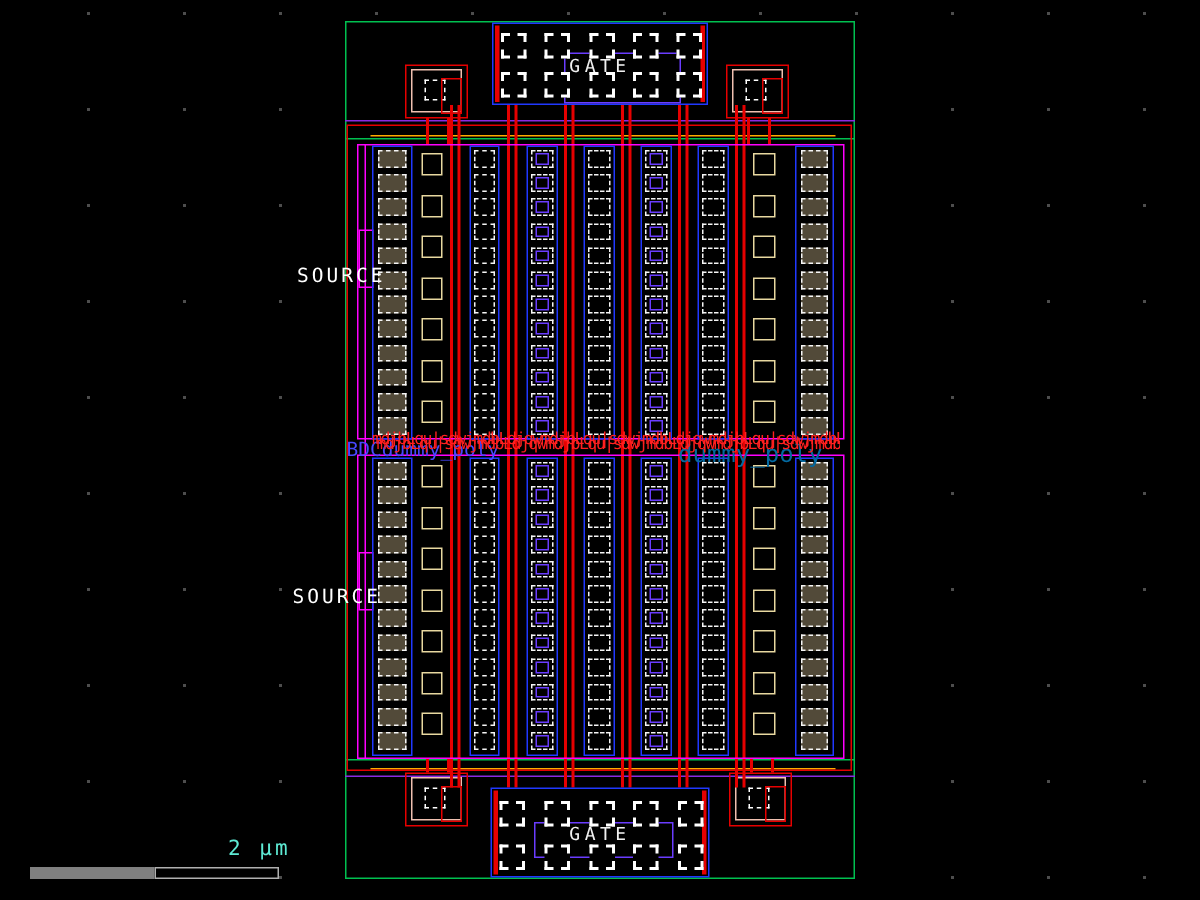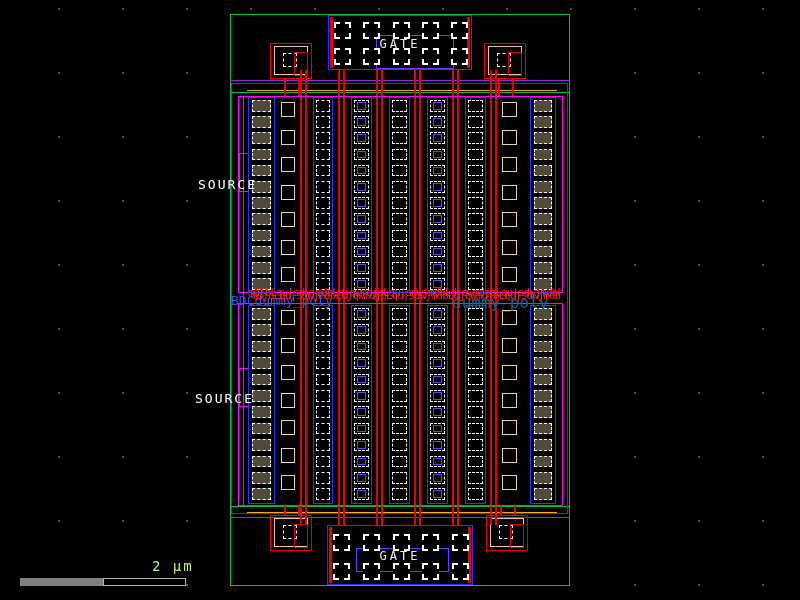--- a/index.html
+++ b/index.html
@@ -14,7 +14,7 @@
   .redo{color:#ff2020;font-size:11px;letter-spacing:-1px;overflow:hidden;z-index:7;}
   .r1{left:248px;top:286px;width:312px;}
   .r2{left:251px;top:289px;width:309px;}
-  .scaletext{left:152px;top:558px;color:#bef264;font-size:14px;letter-spacing:2px;}
+  .scaletext{left:152px;top:558px;color:#5eead4;font-size:14px;letter-spacing:2px;}
   .sb1{position:absolute;left:20px;top:578px;width:83px;height:8px;background:#808080;z-index:6;}
   .sb2{position:absolute;left:103px;top:578px;width:83px;height:8px;border:1px solid #b0b0b0;
        box-sizing:border-box;background:#000;z-index:6;}

